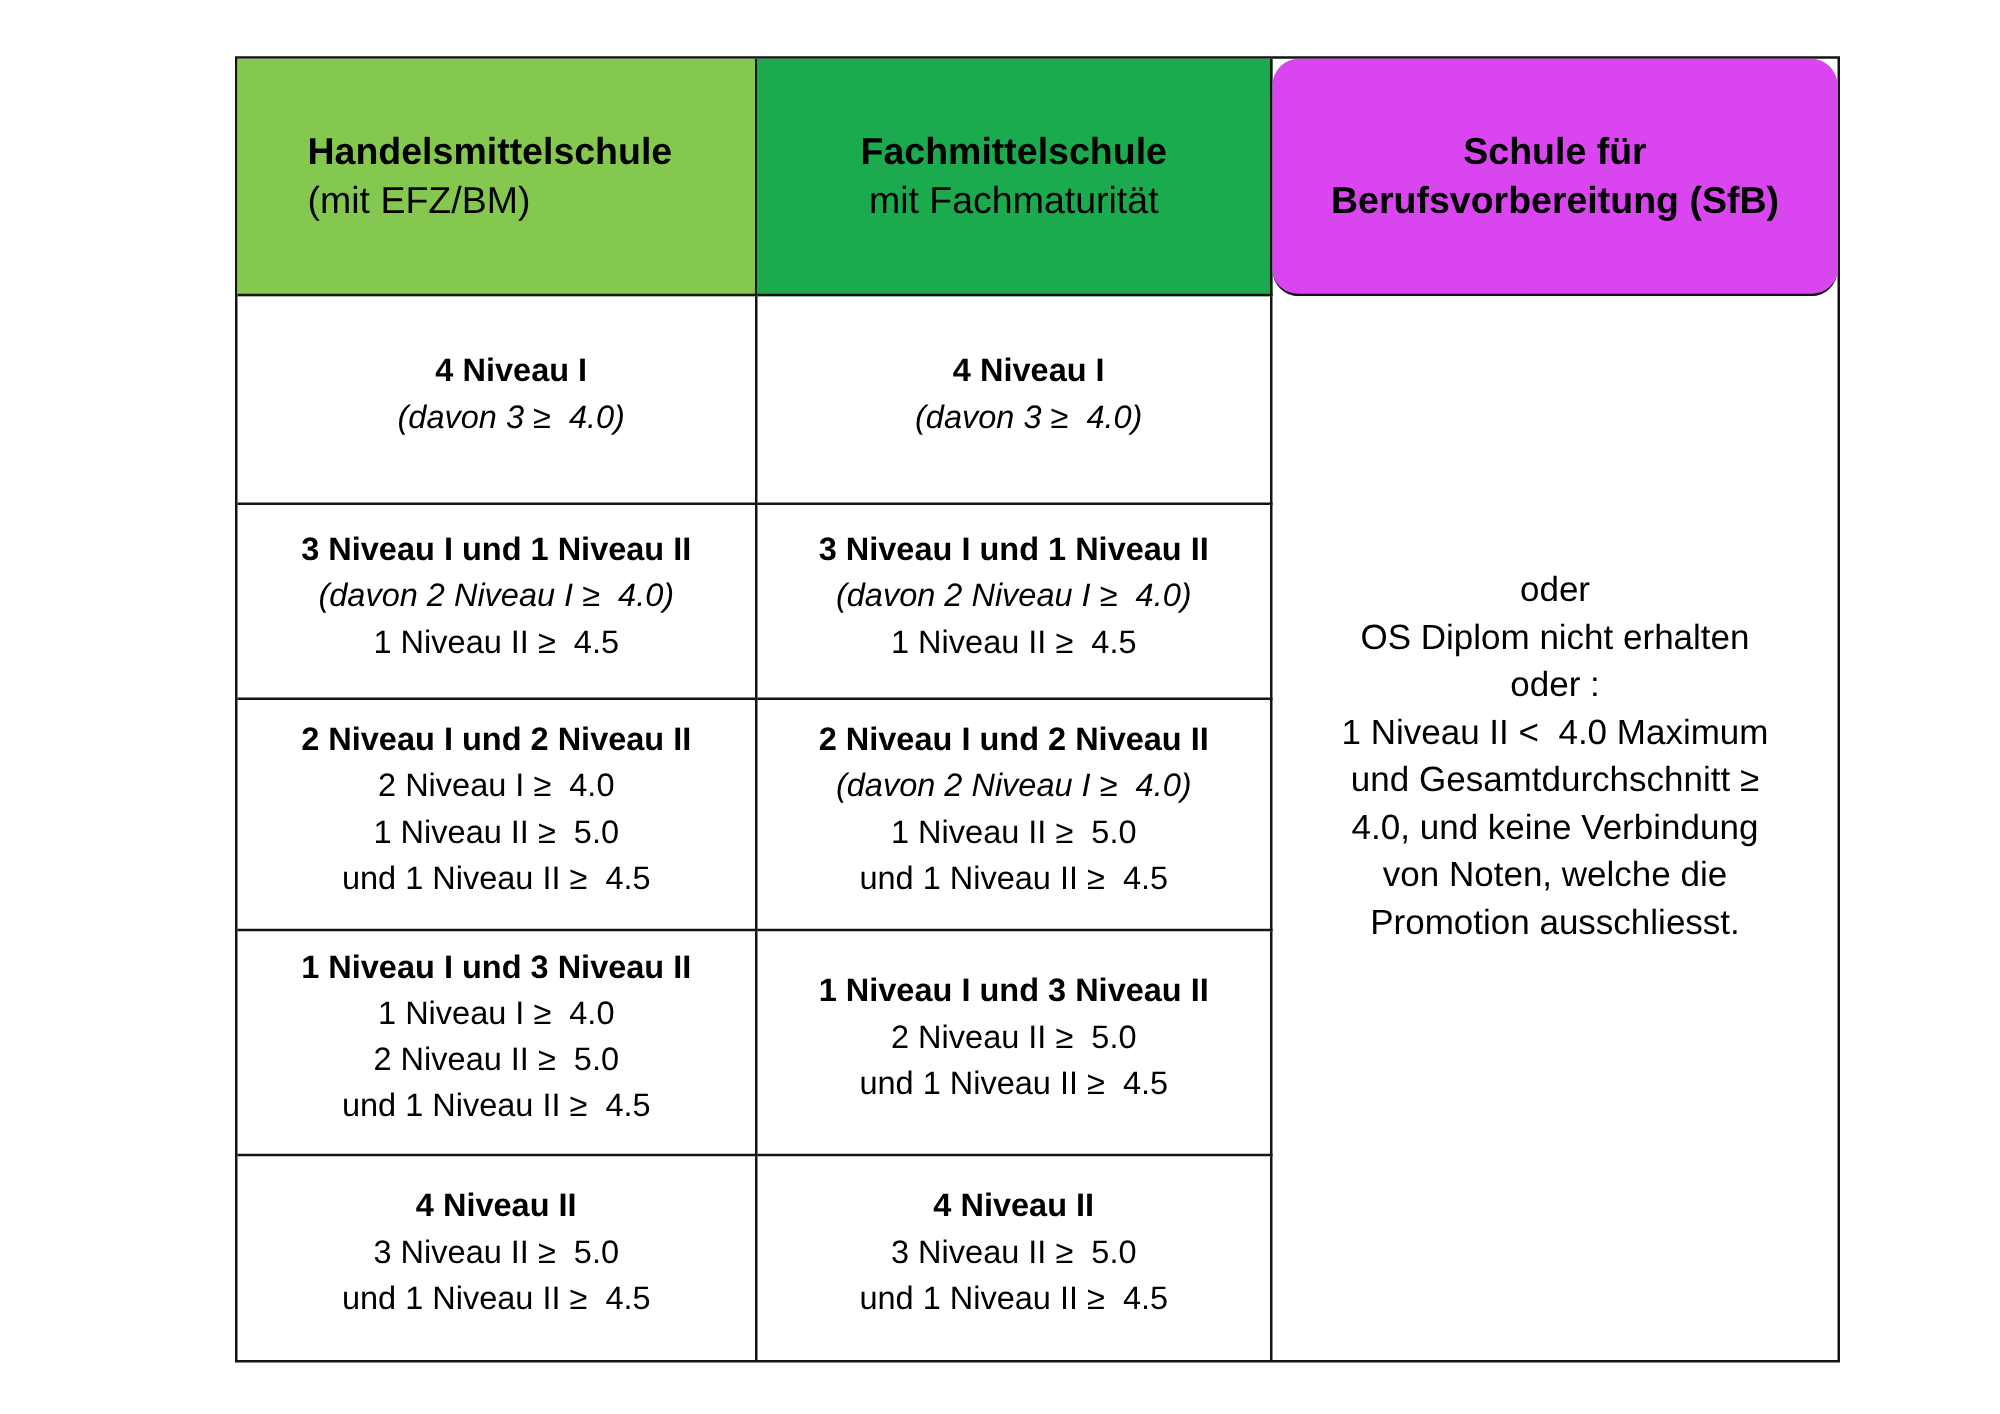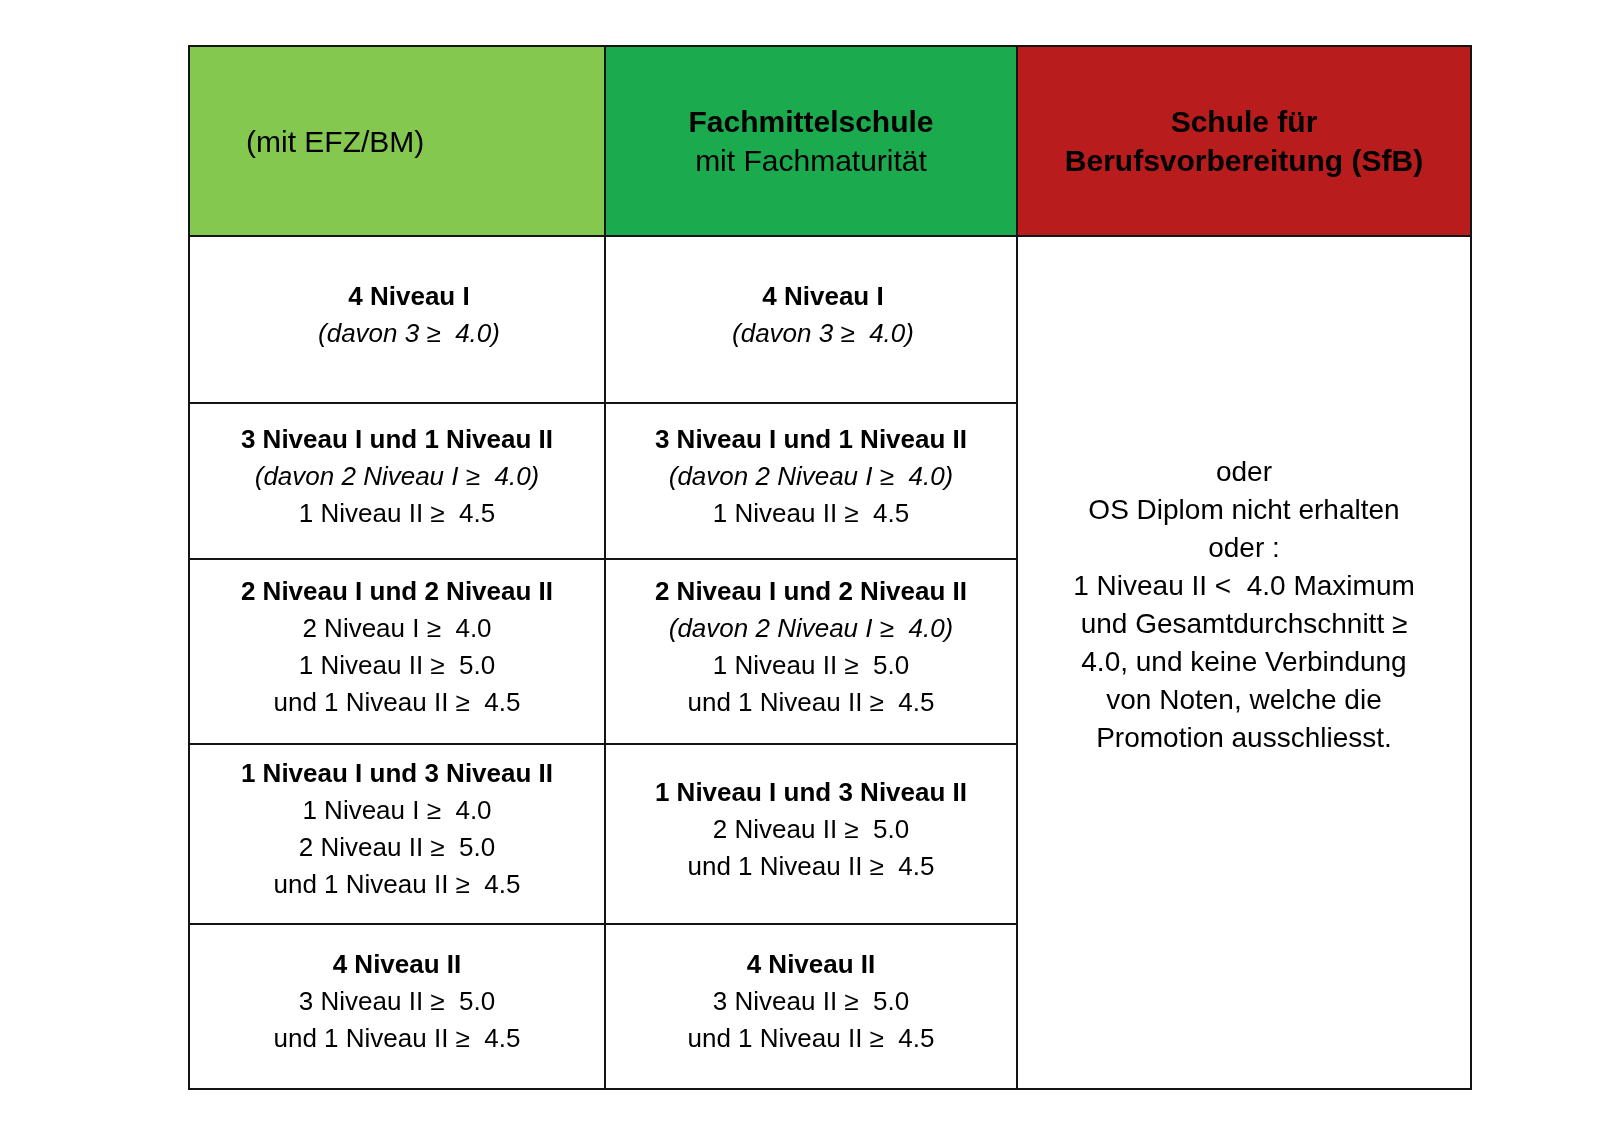--- a/index.html
+++ b/index.html
@@ -90,6 +90,7 @@
 <div class="table">
 
   <div class="c col1 r1 header h-left" style="background-color: rgb(132, 200, 80);">
+    <div class="ln">Handelsmittelschule</div>
     <div class="ln sub">(mit EFZ/BM)</div>
   </div>
   <div class="c col2 r1 header" style="background-color: rgb(27, 170, 77);">

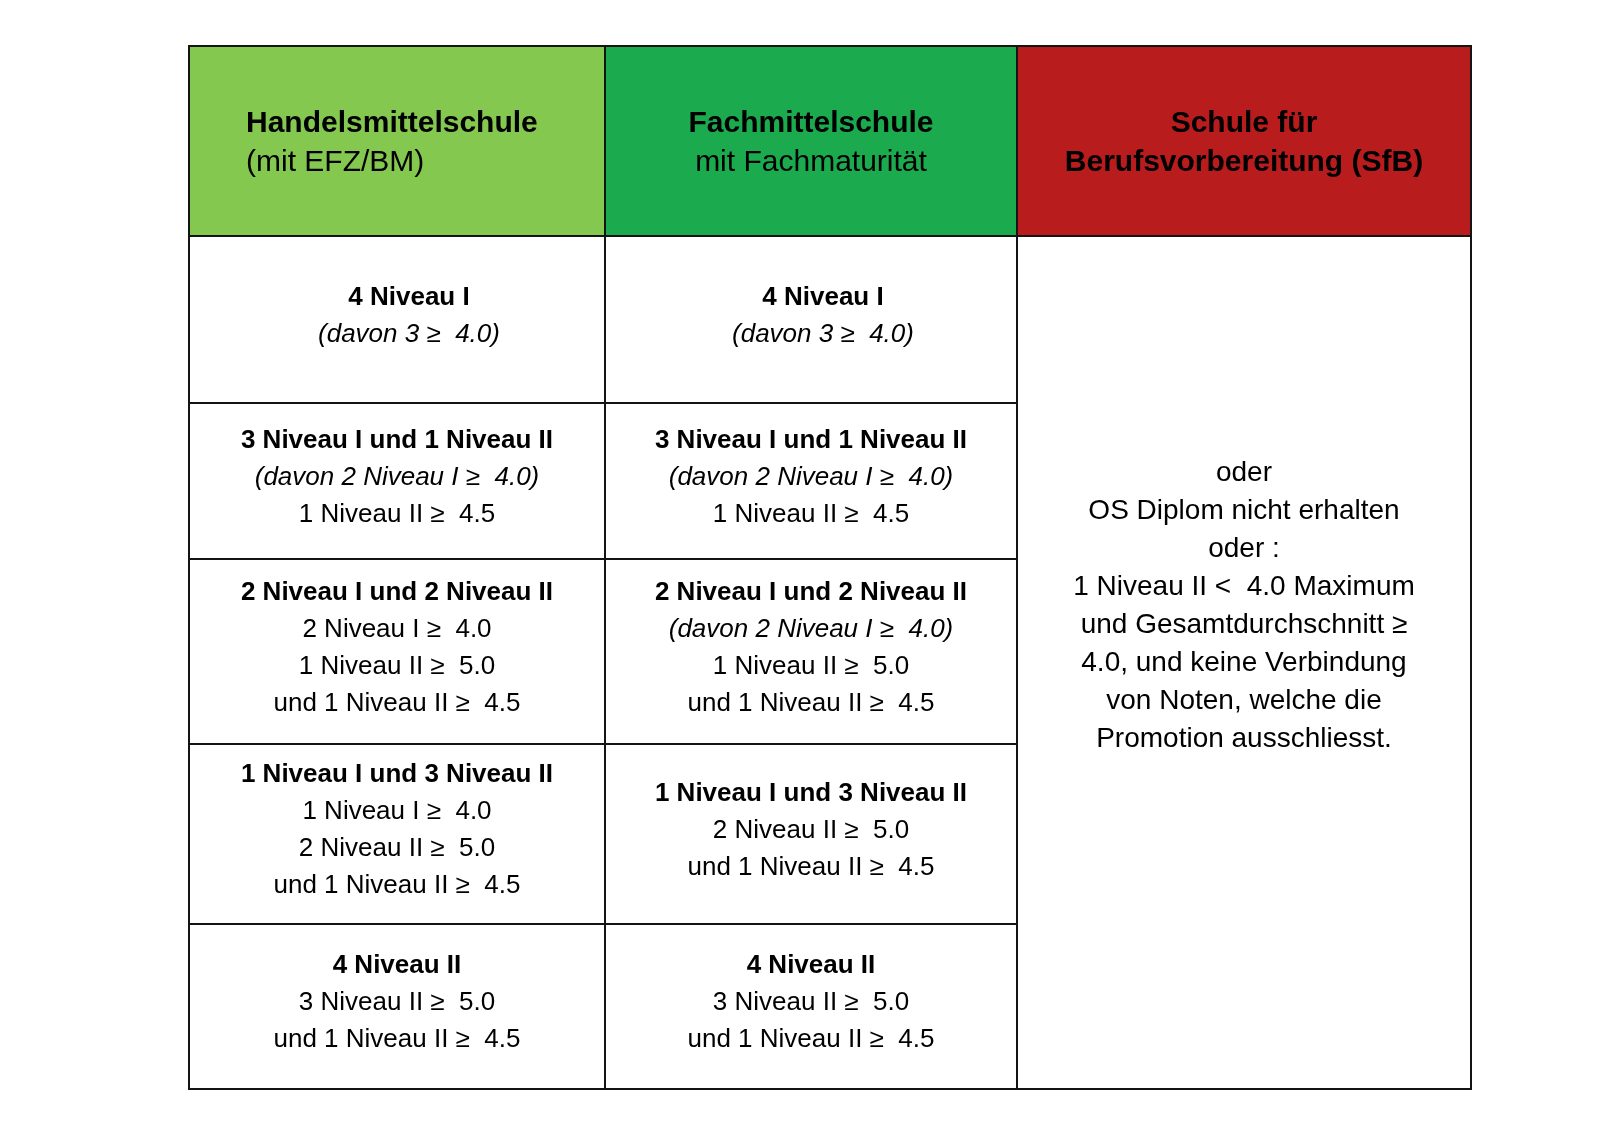--- a/index.html
+++ b/index.html
@@ -97,7 +97,7 @@
     <div class="ln">Fachmittelschule</div>
     <div class="ln sub">mit Fachmaturität</div>
   </div>
-  <div class="c col3 r1 header h3" style="background-color: #b91c1c;">
+  <div class="c col3 r1 header h3" style="background-color: #d946ef; border-radius: 21px;">
     <div class="ln">Schule für</div>
     <div class="ln">Berufsvorbereitung (SfB)</div>
   </div>

